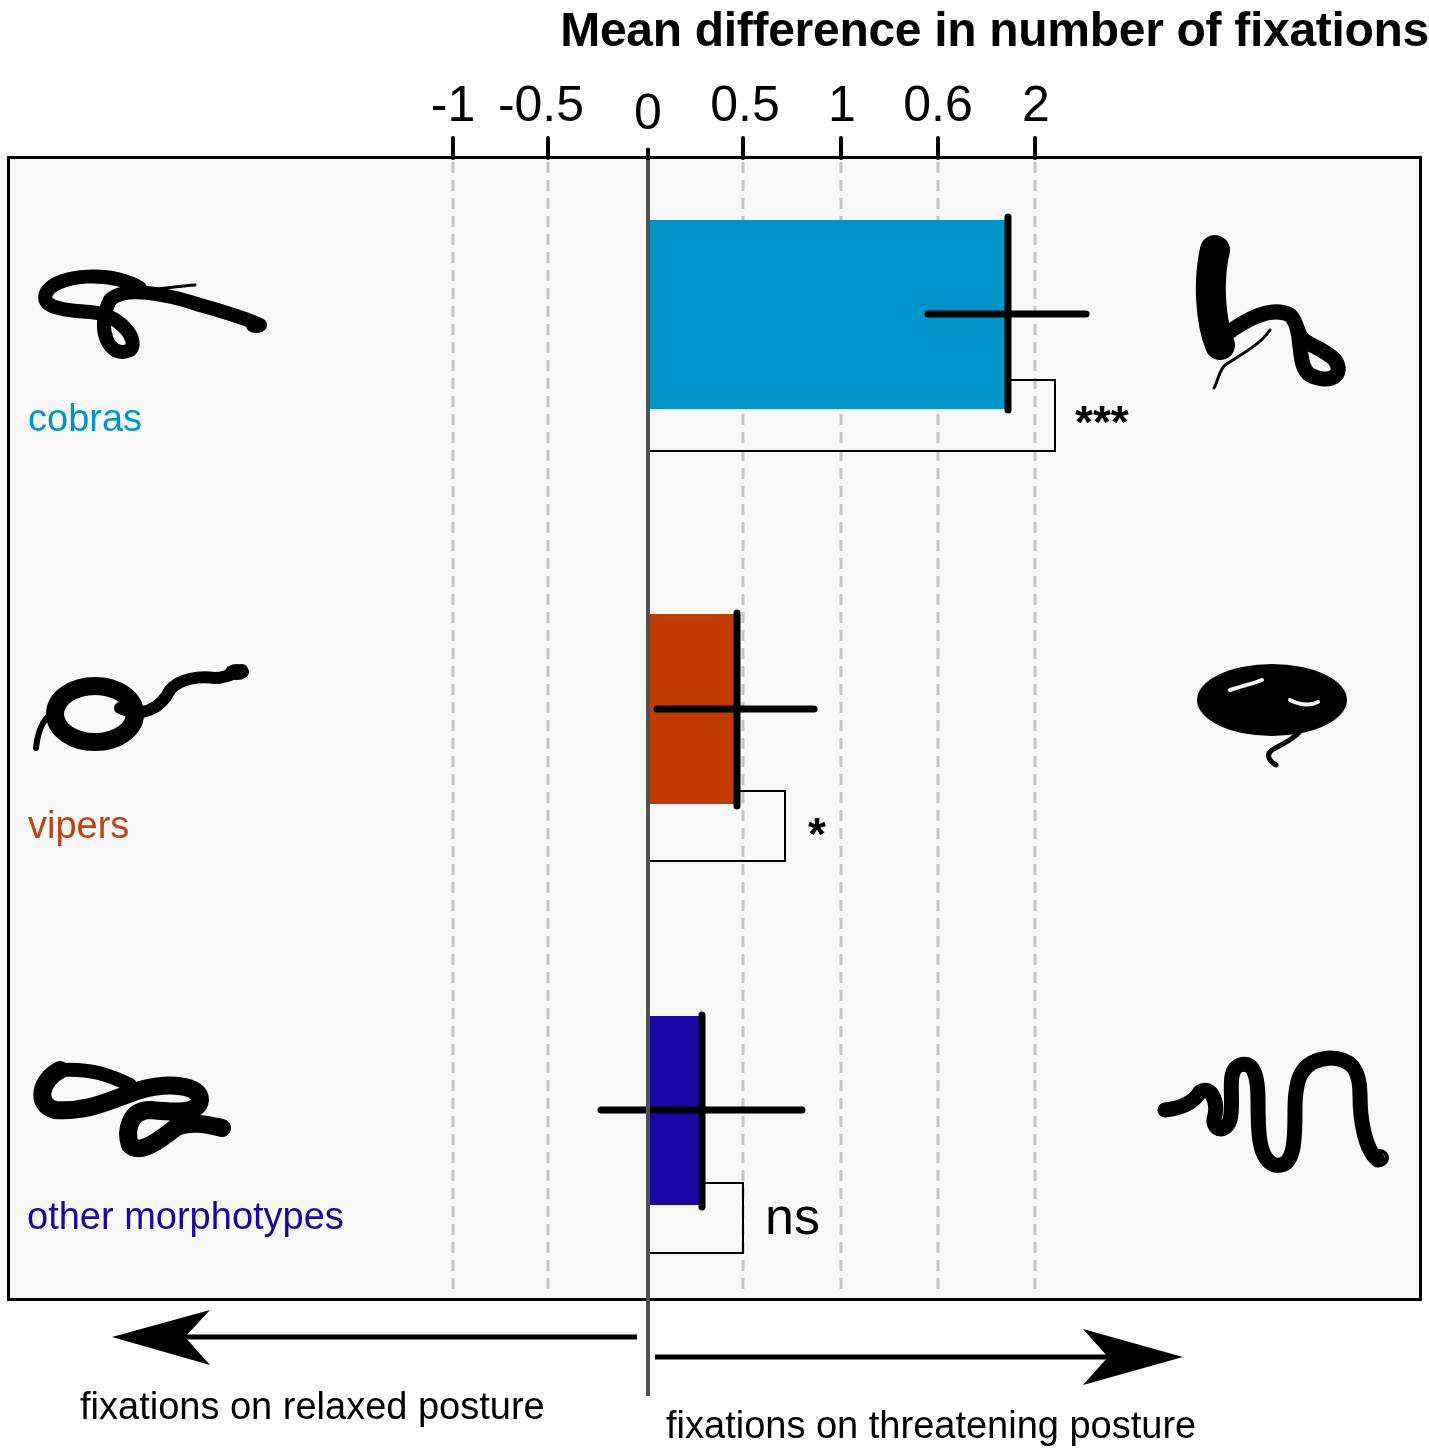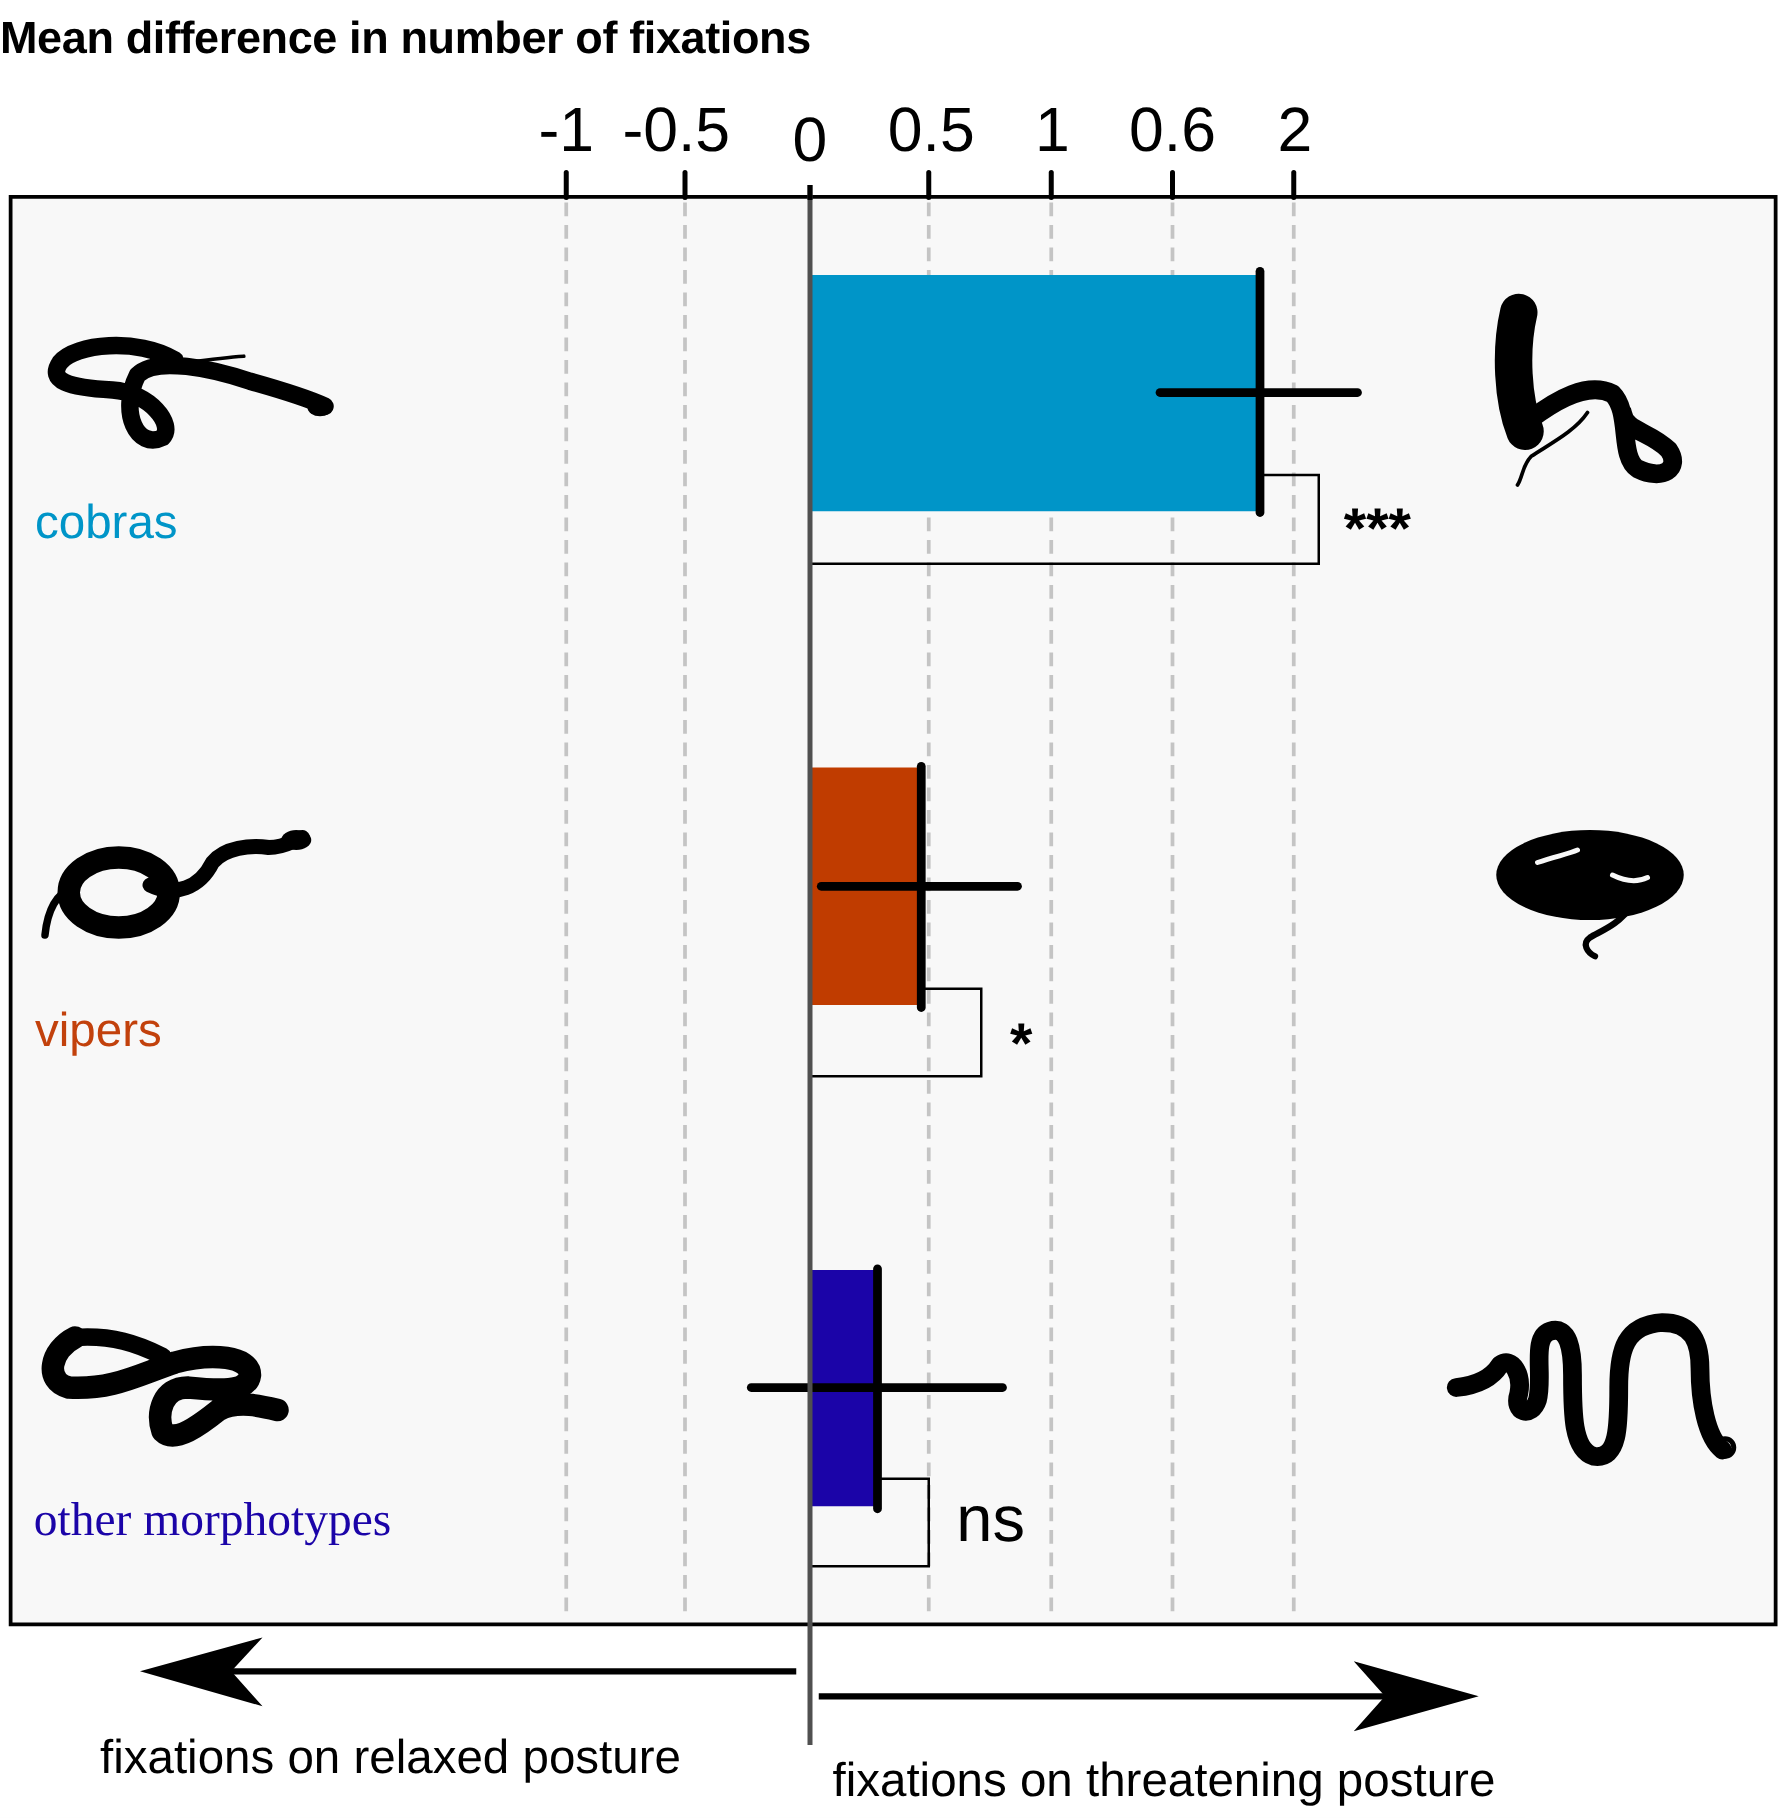--- a/index.html
+++ b/index.html
@@ -6,8 +6,8 @@
   body { width: 1429px; height: 1454px; position: relative; overflow: hidden;
          font-family: "Liberation Sans", sans-serif; color: #000; }
   .abs { position: absolute; }
-  #title { left: 0; width: 1429px; top: 2px; text-align: left; font-weight: bold;
-           font-size: 36px; line-height: 56px; letter-spacing: -0.3px; }
+  #title { left: 0; width: 1429px; top: 2px; text-align: right; font-weight: bold;
+           font-size: 48px; line-height: 56px; letter-spacing: -0.3px; }
   .tick-label { top: 76px; font-size: 50px; line-height: 56px; width: 140px;
                 margin-left: -70px; text-align: center; }
   #frame { left: 7px; top: 156px; width: 1409px; height: 1139px;

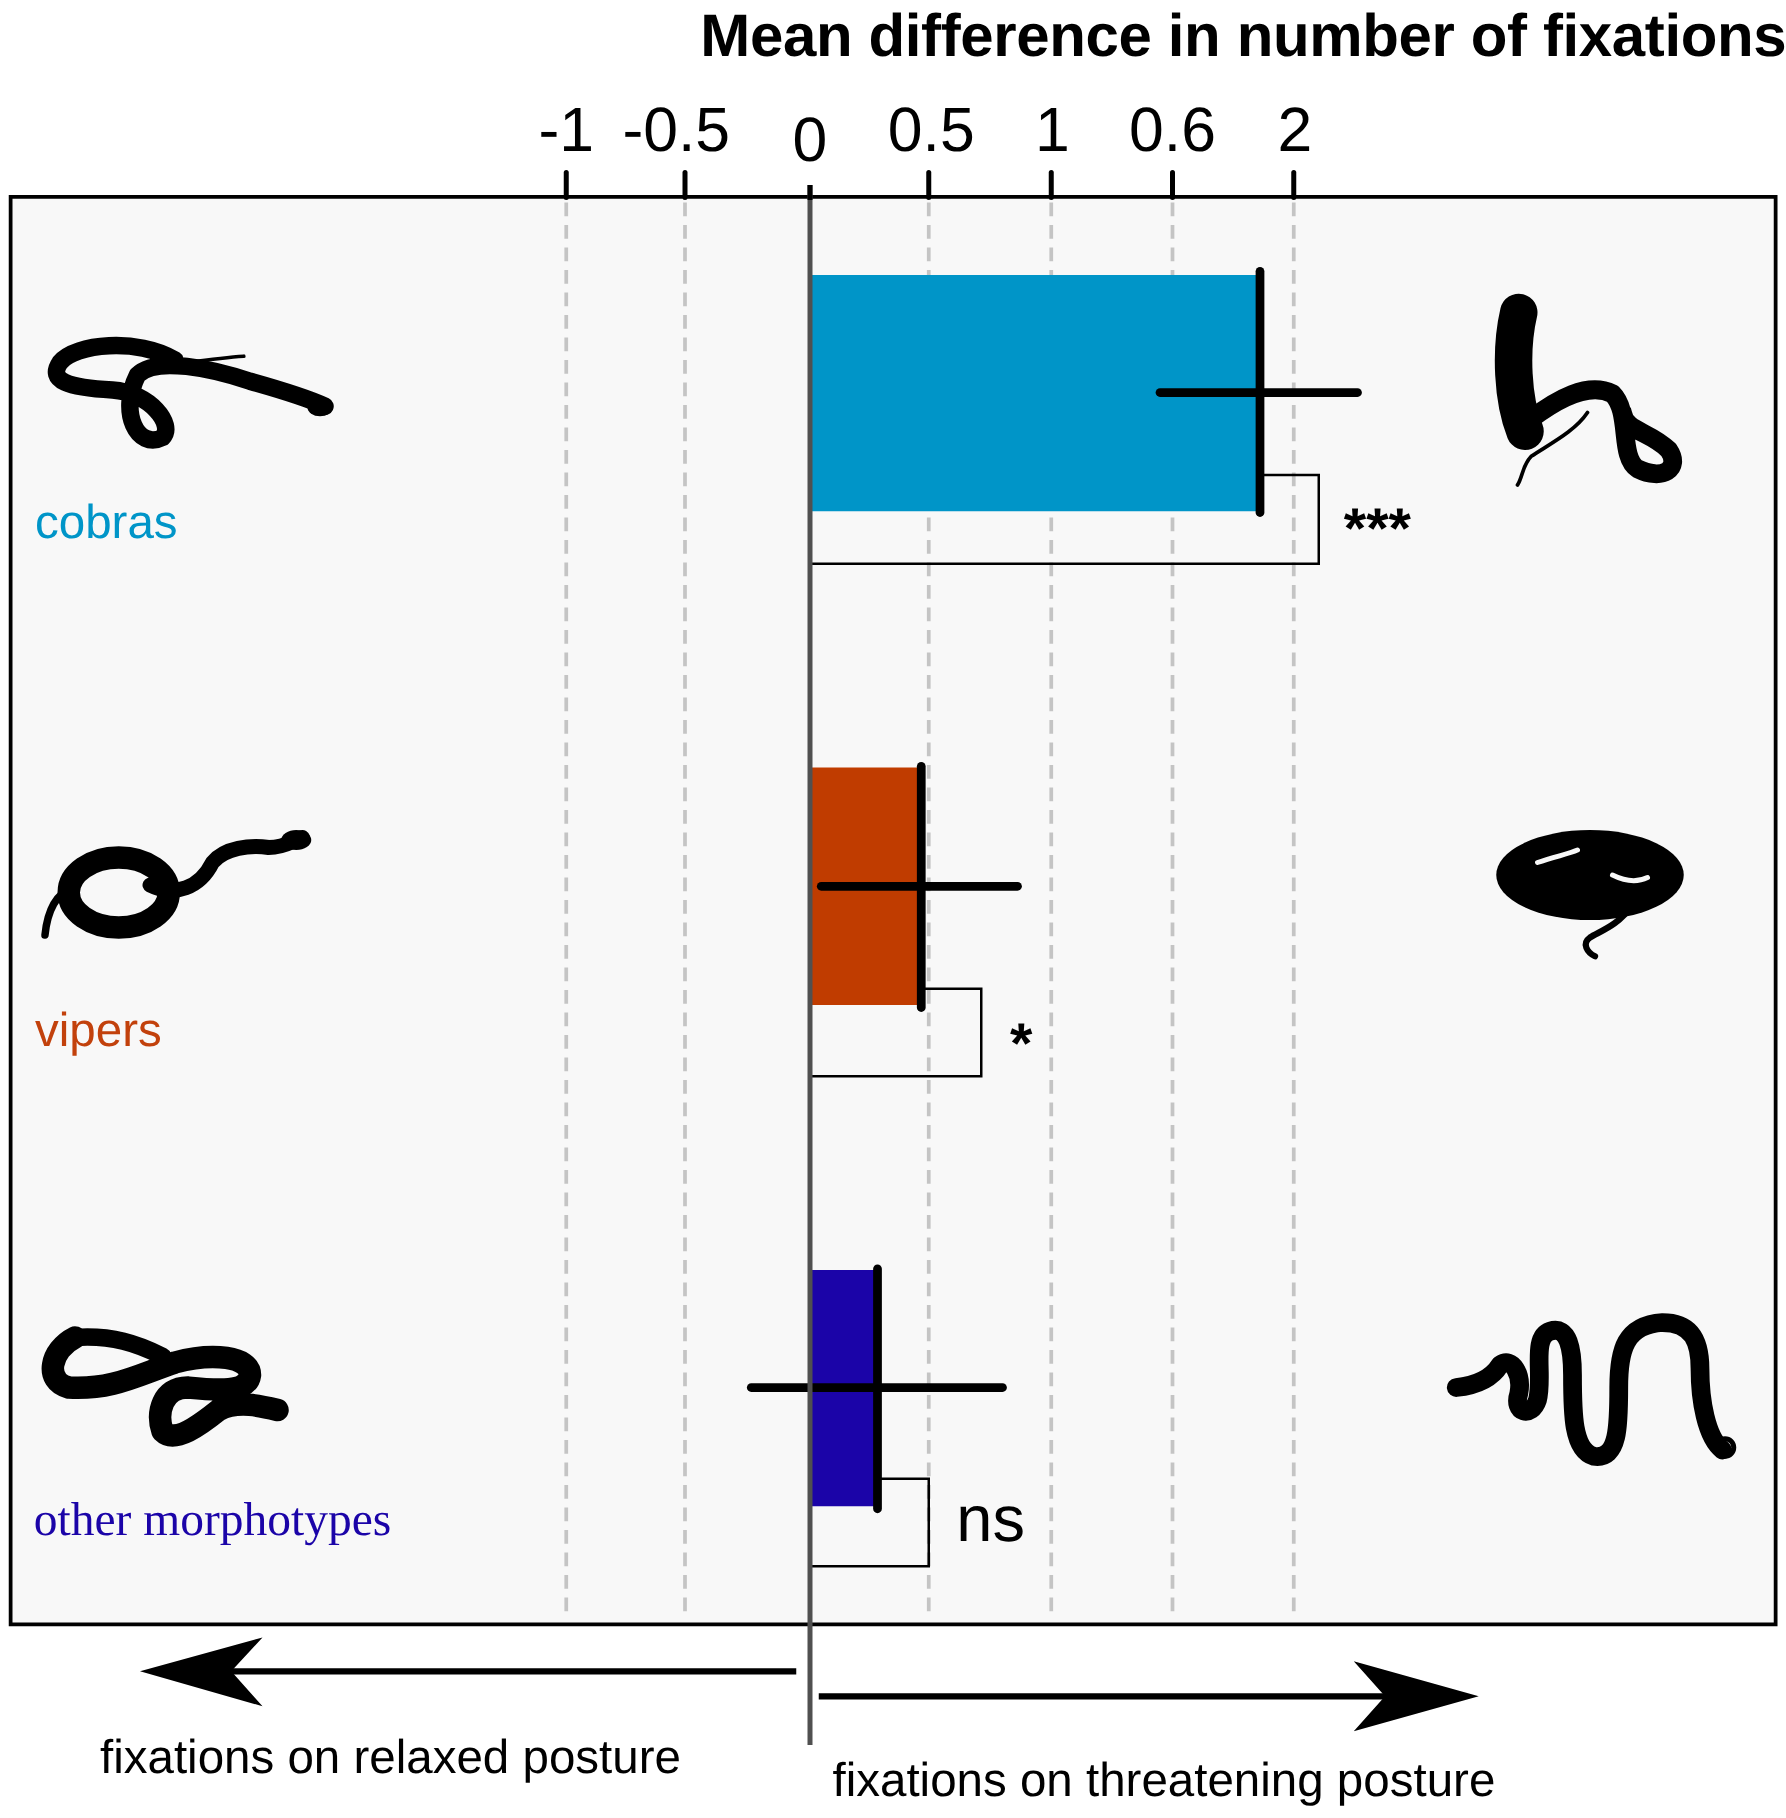--- a/index.html
+++ b/index.html
@@ -125,7 +125,7 @@
 
 <div class="abs cat-label" style="left:28px; top:396px; color:#0095c8;">cobras</div>
 <div class="abs cat-label" style="left:28px; top:803px; color:#c2410c;">vipers</div>
-<div class="abs cat-label" style="left:27px; top:1194px; color:#1b04a8;font-family:Liberation Serif, serif;">other morphotypes</div>
+<div class="abs cat-label" style="left:27px; top:1194px; color:#1b04a8;">other morphotypes</div>
 
 <div class="abs sig" style="left:1075px; top:400px; font-weight:bold; font-size:46px;">***</div>
 <div class="abs sig" style="left:808px; top:812px; font-weight:bold; font-size:46px;">*</div>

